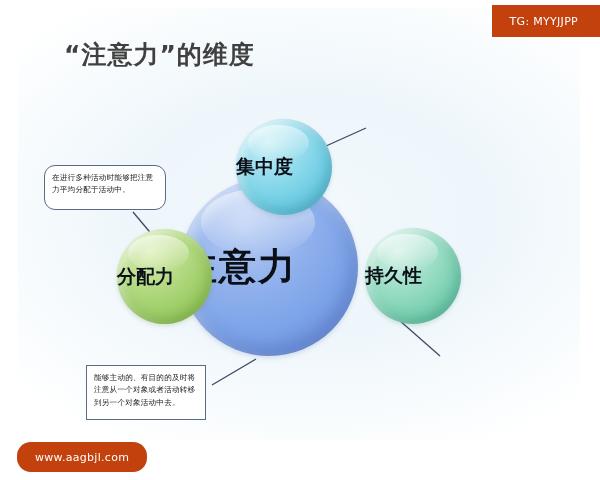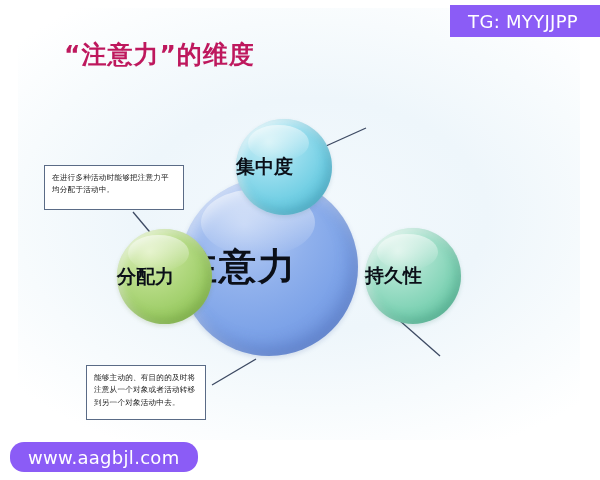--- a/index.html
+++ b/index.html
@@ -157,13 +157,14 @@
   
   .watermark {
     position: absolute;
-    background: #8b5cf6;
+    background: #c2410c;
     color: #ffffff;
     display: flex;
     align-items: center;
-    font-size: 18px;
+    font-size: 11px;
     letter-spacing: .3px;
     z-index: 20;
+    margin-left: 7px;
   }
   #watermark-tg {
     right: 0; top: 5px;

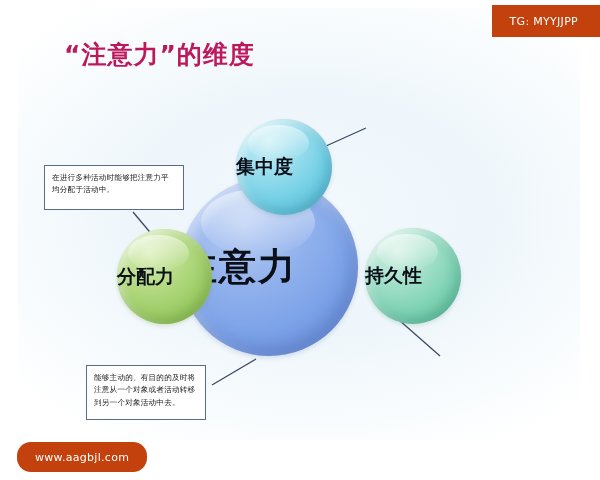--- a/index.html
+++ b/index.html
@@ -40,7 +40,7 @@
     top: 38px;
     font-size: 25px;
     font-weight: bold;
-    color: #be185d;
+    color: #404040;
     letter-spacing: 1px;
     white-space: nowrap;
   }

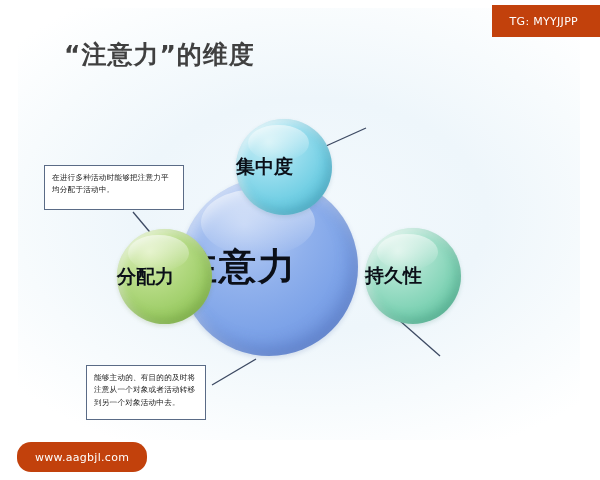--- a/index.html
+++ b/index.html
@@ -150,7 +150,7 @@
   }
 
   #callout-top-right  { left: 365px; top: 103px; width: 123px; height: 52px; }
-  #callout-left       { left: 44px;  top: 165px; width: 140px; height: 45px; }
+  #callout-left       { left: 44px;  top: 165px; width: 122px; height: 45px; border-radius: 11px; }
   #callout-bottom-left{ left: 86px;  top: 365px; width: 120px; height: 55px; }
   #callout-bottom-right{ left: 409px; top: 355px; width: 131px; height: 52px; }
 

